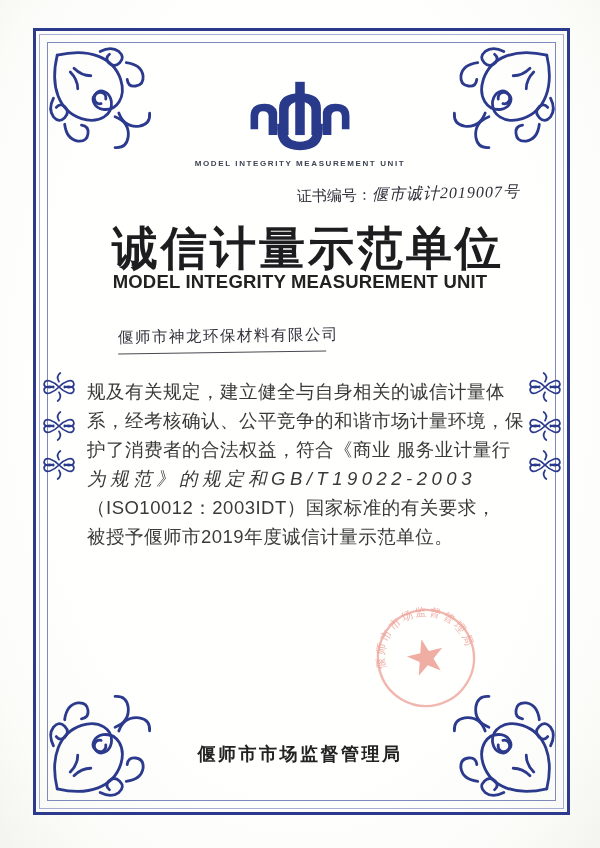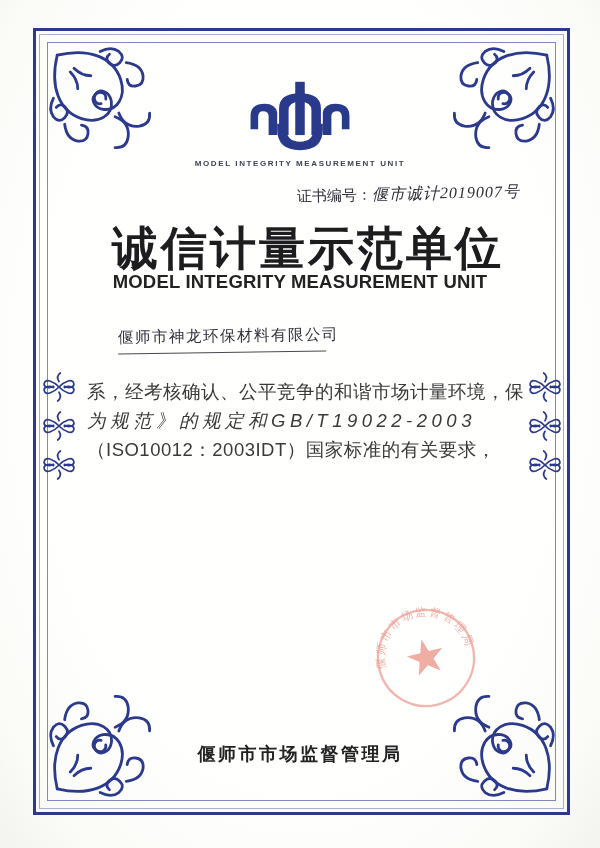--- a/index.html
+++ b/index.html
@@ -191,6 +191,7 @@
   <div class="recipient">偃师市神龙环保材料有限公司</div>
 
   <div class="body-text">
+    <div class="line">规及有关规定，建立健全与自身相关的诚信计量体</div>
     <div class="line">系，经考核确认、公平竞争的和谐市场计量环境，保</div>
     <div class="line spread">为规范》的规定和GB/T19022-2003</div>
     <div class="line">（ISO10012：2003IDT）国家标准的有关要求，</div>

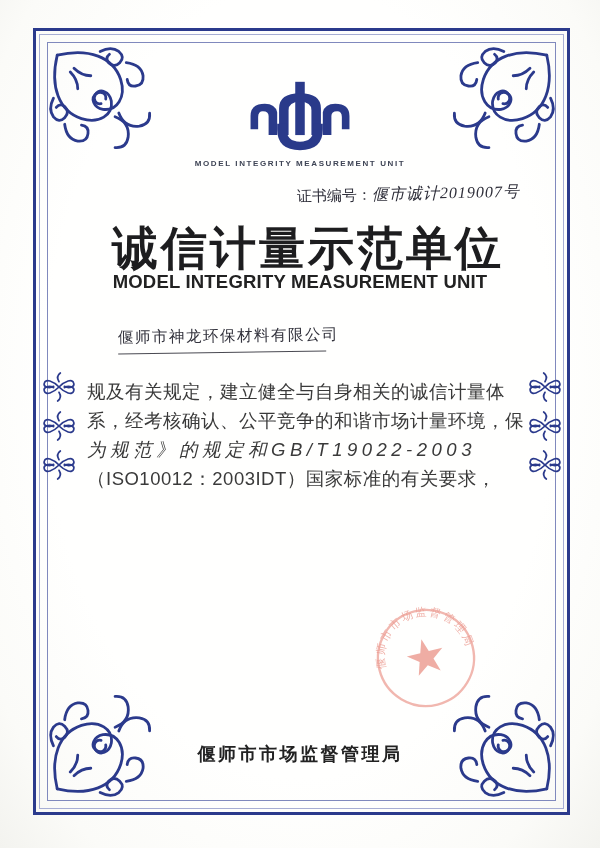--- a/index.html
+++ b/index.html
@@ -193,6 +193,7 @@
   <div class="body-text">
     <div class="line">规及有关规定，建立健全与自身相关的诚信计量体</div>
     <div class="line">系，经考核确认、公平竞争的和谐市场计量环境，保</div>
+    <div class="line">护了消费者的合法权益，符合《商业 服务业计量行</div>
     <div class="line spread">为规范》的规定和GB/T19022-2003</div>
     <div class="line">（ISO10012：2003IDT）国家标准的有关要求，</div>
   </div>

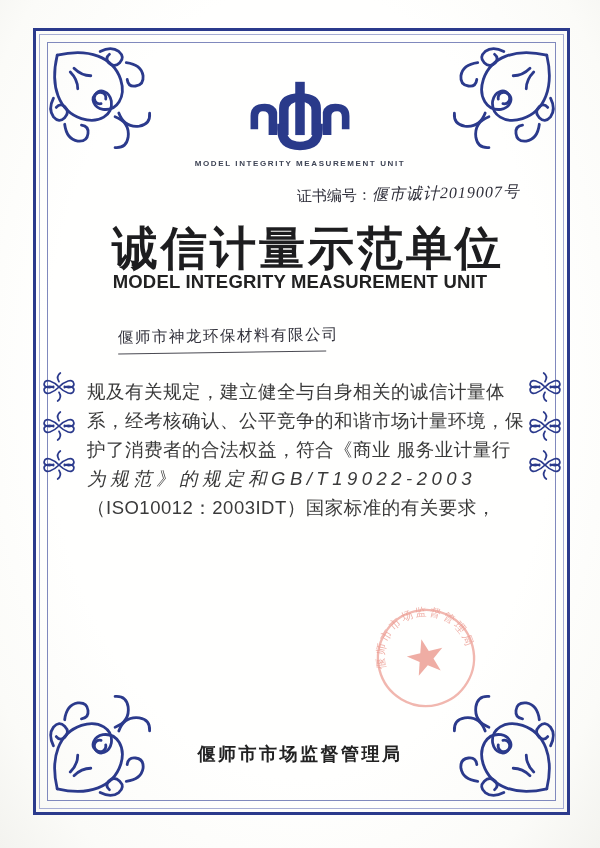--- a/index.html
+++ b/index.html
@@ -196,6 +196,7 @@
     <div class="line">护了消费者的合法权益，符合《商业 服务业计量行</div>
     <div class="line spread">为规范》的规定和GB/T19022-2003</div>
     <div class="line">（ISO10012：2003IDT）国家标准的有关要求，</div>
+    <div class="line">被授予偃师市2019年度诚信计量示范单位。</div>
   </div>
 
   <svg class="seal" width="128" height="128" viewBox="0 0 120 120">

